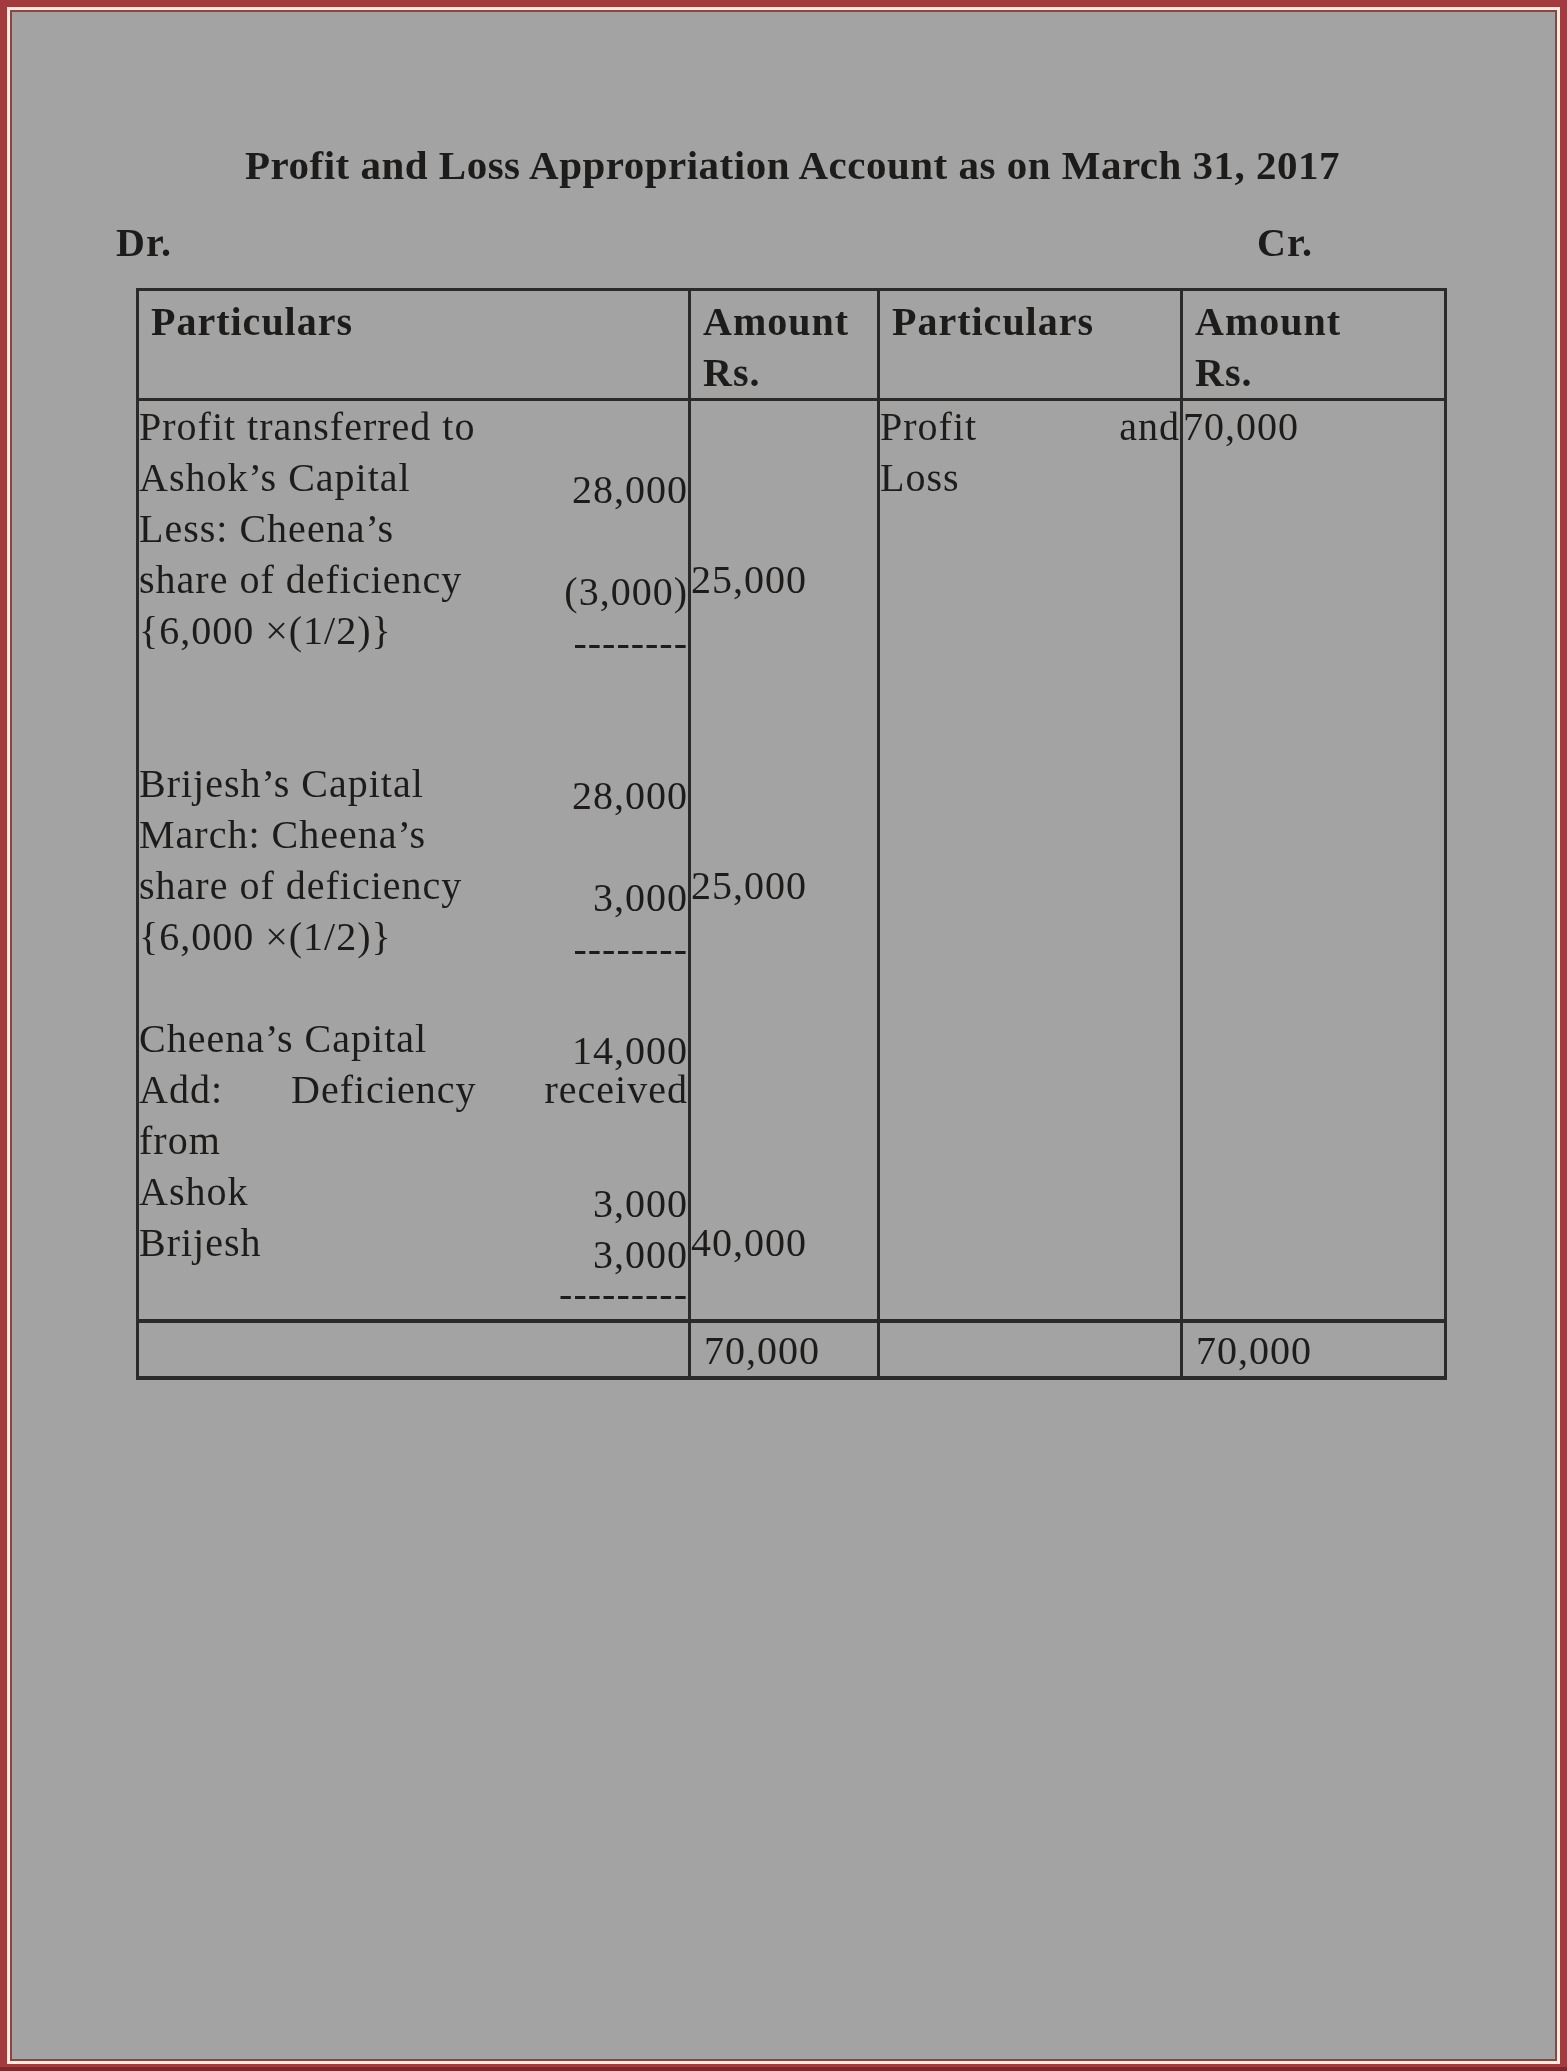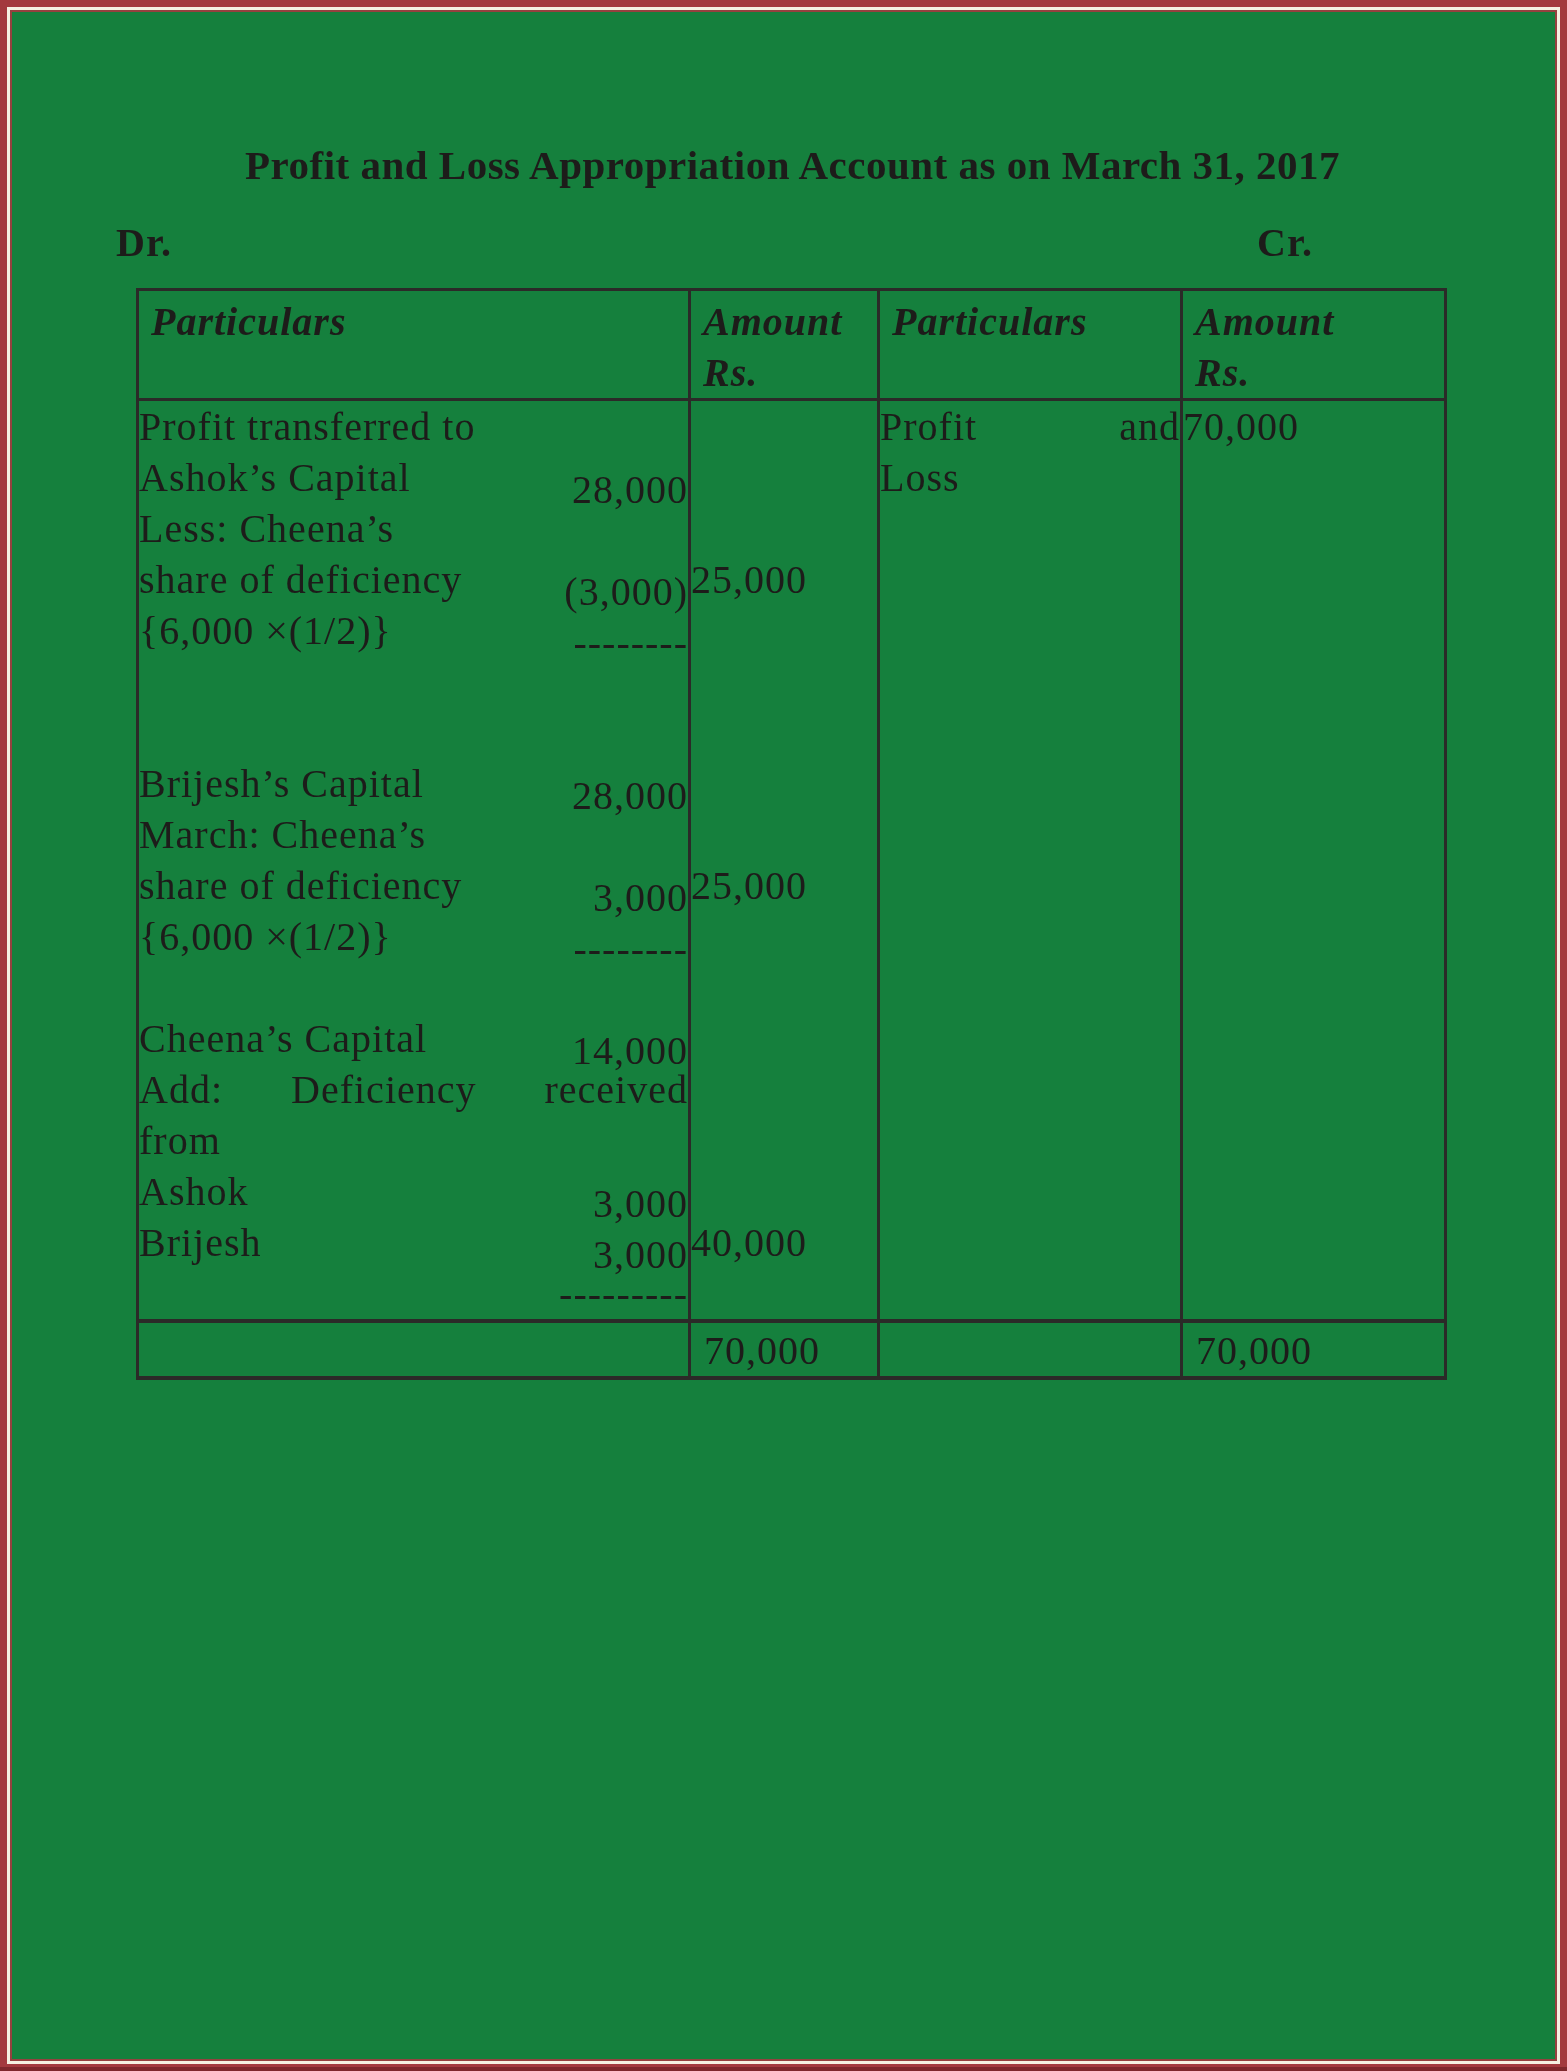--- a/index.html
+++ b/index.html
@@ -7,7 +7,7 @@
   .page{width:1567px;height:2071px;box-sizing:border-box;background:#a33a3e;padding:7px;
         box-shadow:inset 0 -4px 0 #7f282c;}
   .gap{height:100%;box-sizing:border-box;background:#f5f1e2;padding:3px;}
-  .paper{height:100%;box-sizing:border-box;background:#15803d;border:2px solid #95413f;position:relative;
+  .paper{height:100%;box-sizing:border-box;background:#a3a3a3;border:2px solid #95413f;position:relative;
          letter-spacing:1px;}
   
   .title{position:absolute;left:233px;top:128px;font-size:41px;font-weight:bold;line-height:50px;

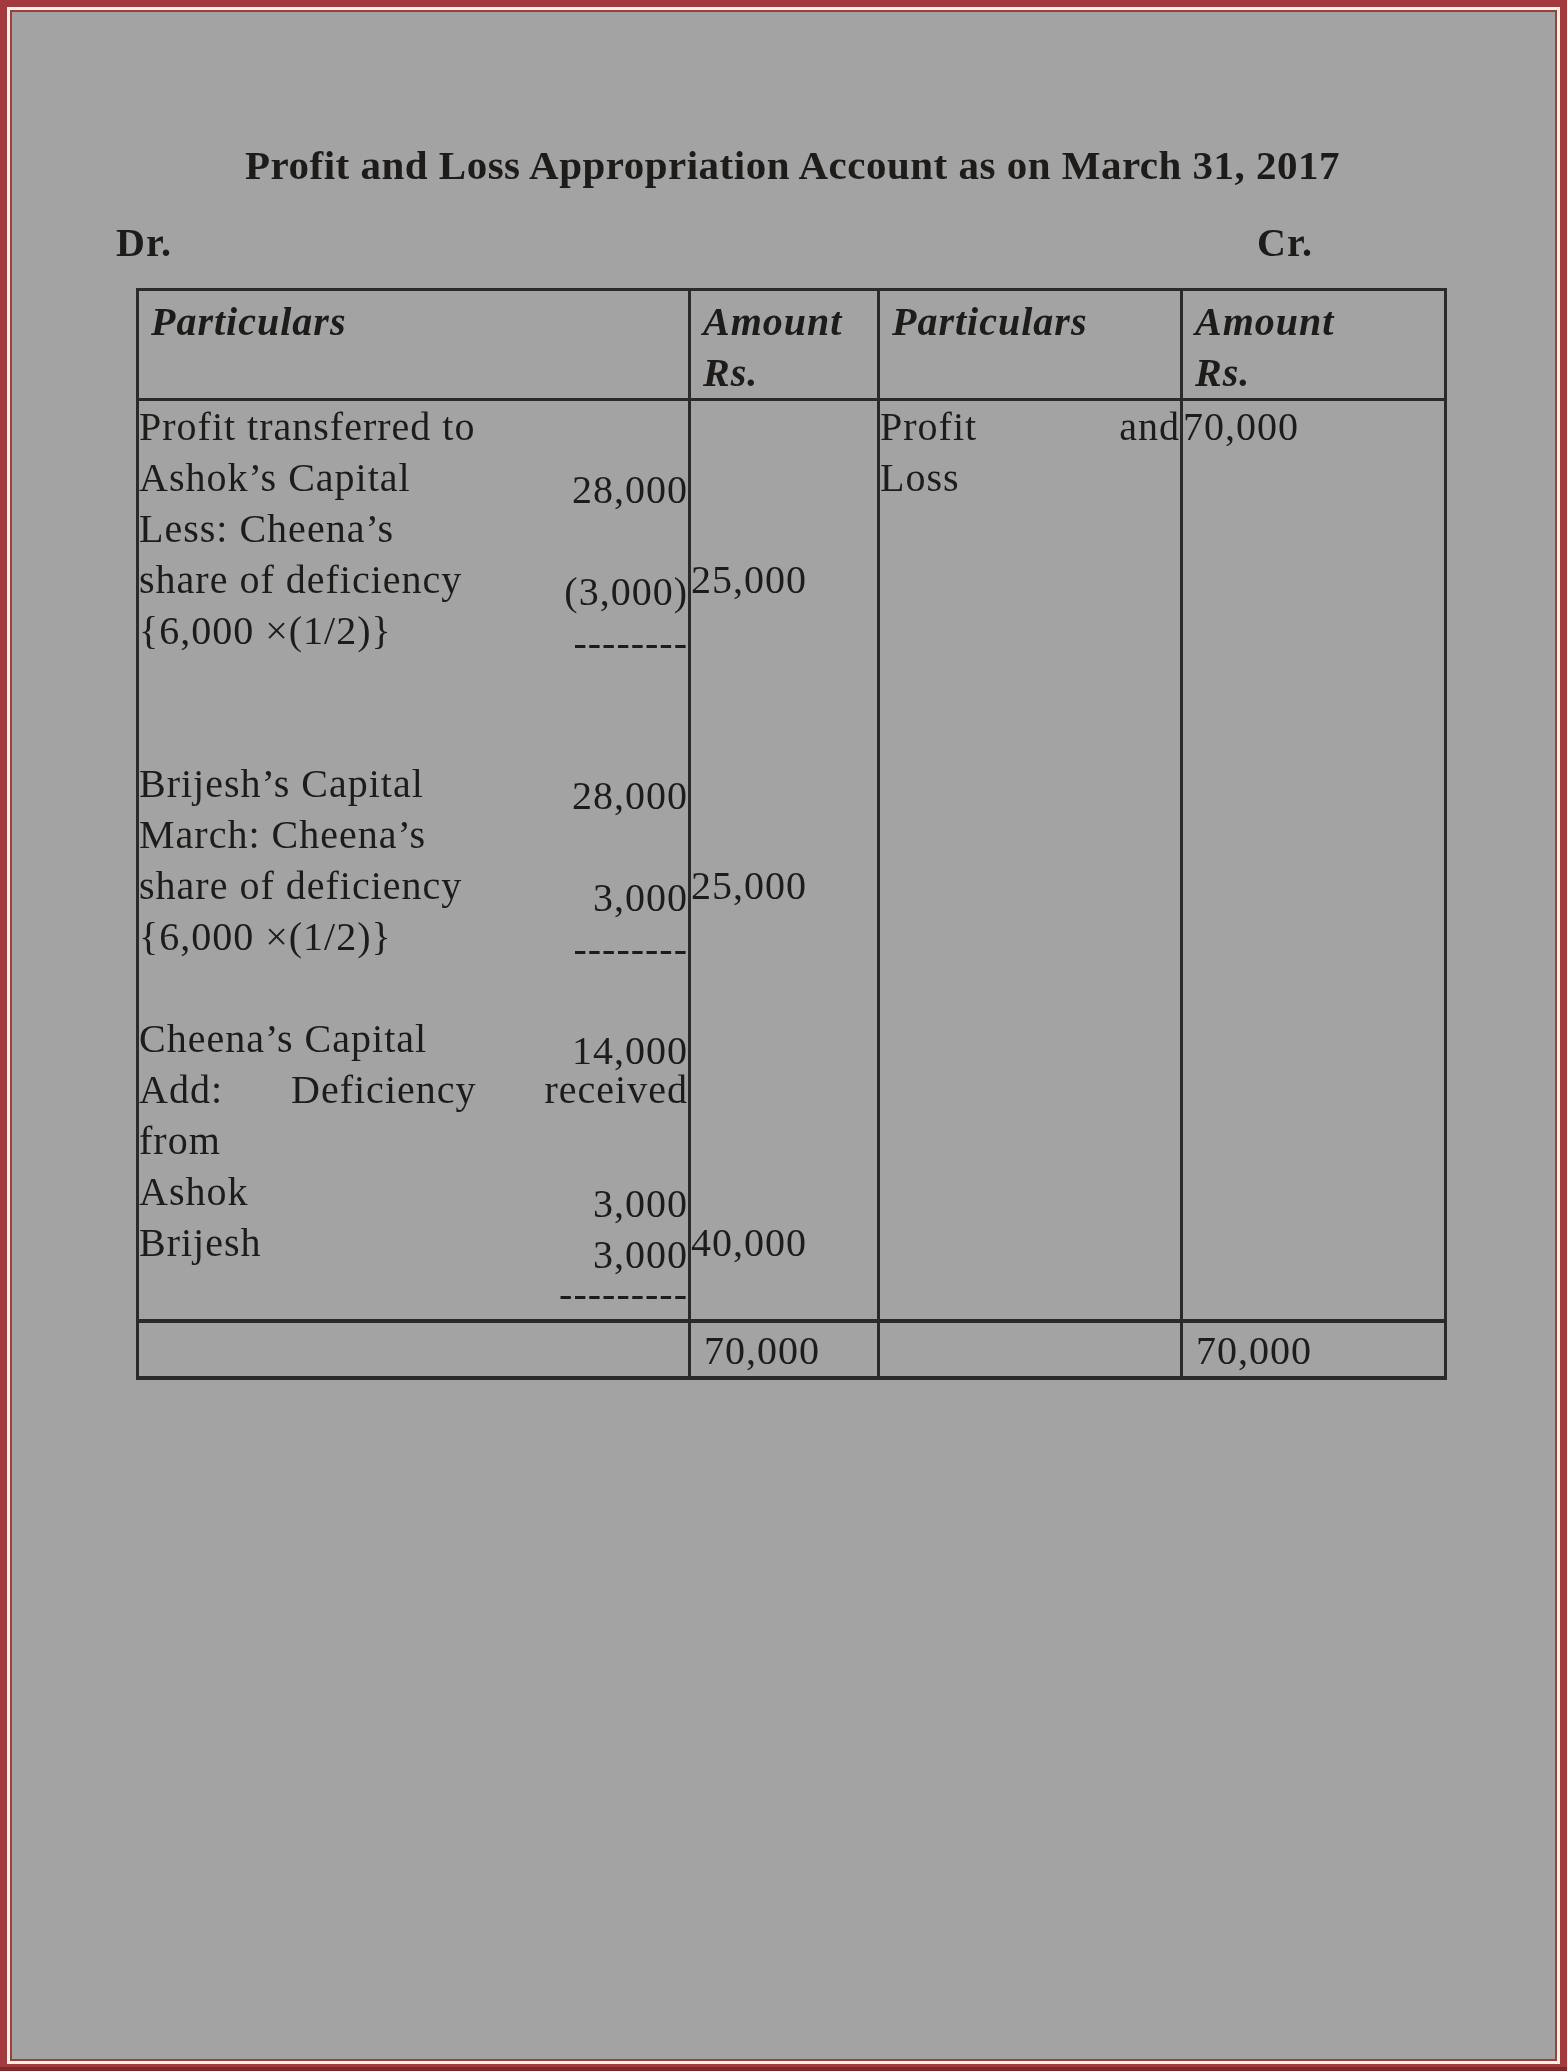--- a/index.html
+++ b/index.html
@@ -21,7 +21,7 @@
              font-weight:normal;text-align:left;padding:0;}
   col.c1{width:552px;} col.c2{width:189px;} col.c3{width:303px;} col.c4{width:264px;}
   th .hl{line-height:51px;height:51px;white-space:pre;}
-  table.acct th{height:105px;padding:5px 7px 0 12px;font-weight:bold;font-style:italic;}
+  table.acct th{height:105px;padding:5px 7px 0 12px;font-weight:bold;}
   td.body{height:920px;padding-top:2px;}
   td.lp{padding-left:12px;padding-right:26px;}
   td.la{padding-left:13px;padding-right:4px;}

